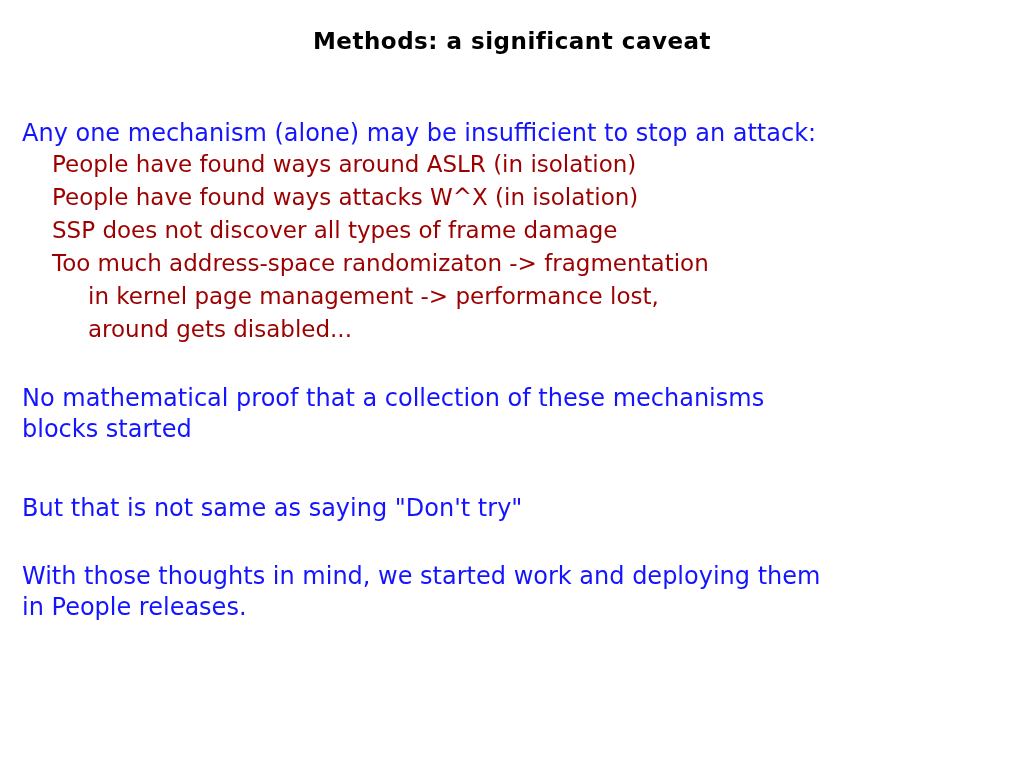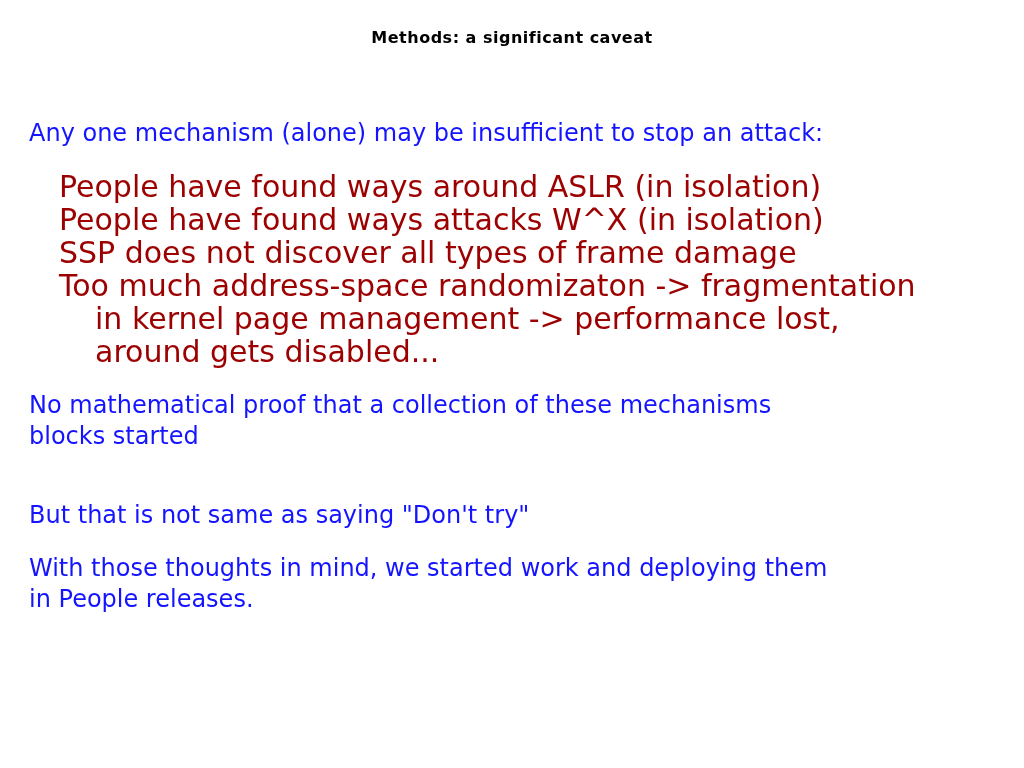--- a/index.html
+++ b/index.html
@@ -25,7 +25,7 @@
     left: 0;
     width: 1024px;
     text-align: center;
-    font-size: 16px;
+    font-size: 23px;
     font-weight: bold;
     color: #000000;
     letter-spacing: 0.5px;

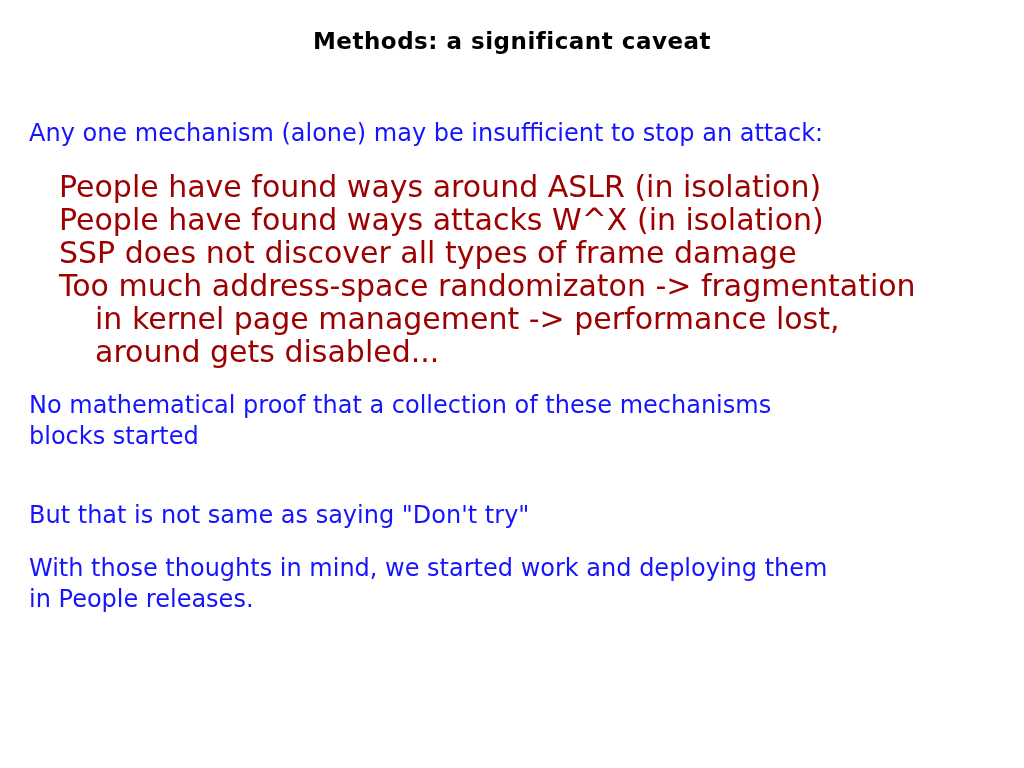--- a/index.html
+++ b/index.html
@@ -34,7 +34,7 @@
   .body {
     position: absolute;
     top: 118px;
-    left: 29px;
+    left: 22px;
     width: 960px;
   }
   .lead {

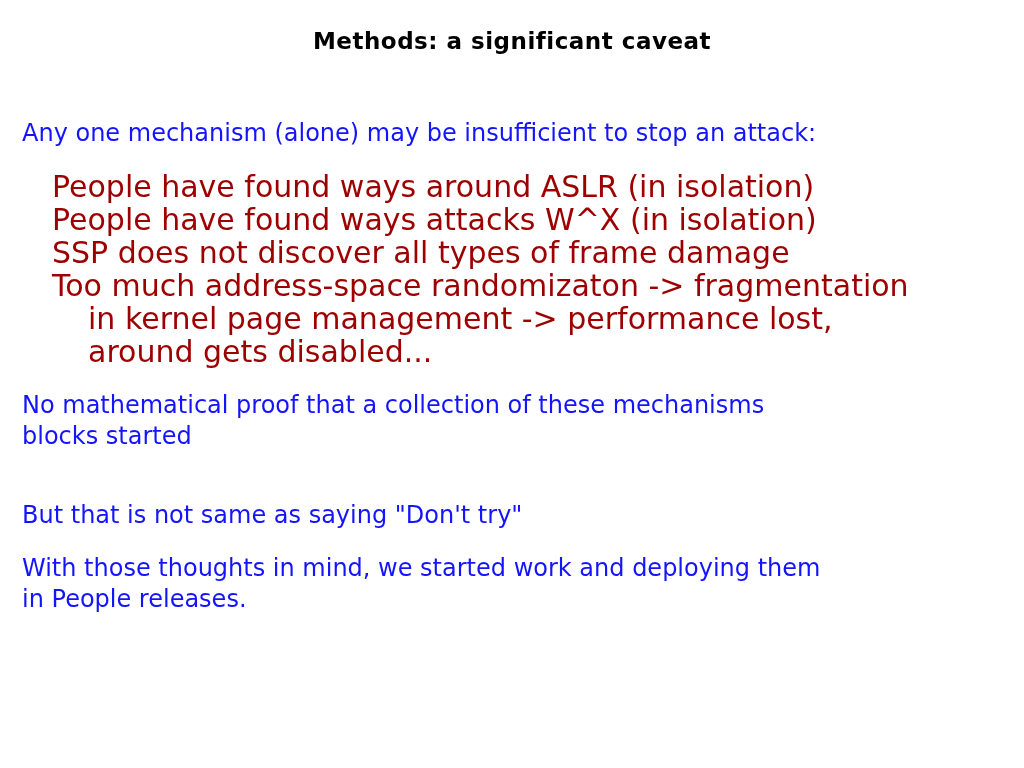--- a/index.html
+++ b/index.html
@@ -44,10 +44,9 @@
     font-family: "DejaVu Sans", sans-serif;
   }
   .sub-list {
-    margin-top: 22px;
     margin-bottom: 8px;
     color: #9c0000;
-    font-size: 30px;
+    font-size: 23px;
     line-height: 33px;
     padding-left: 30px;
   }

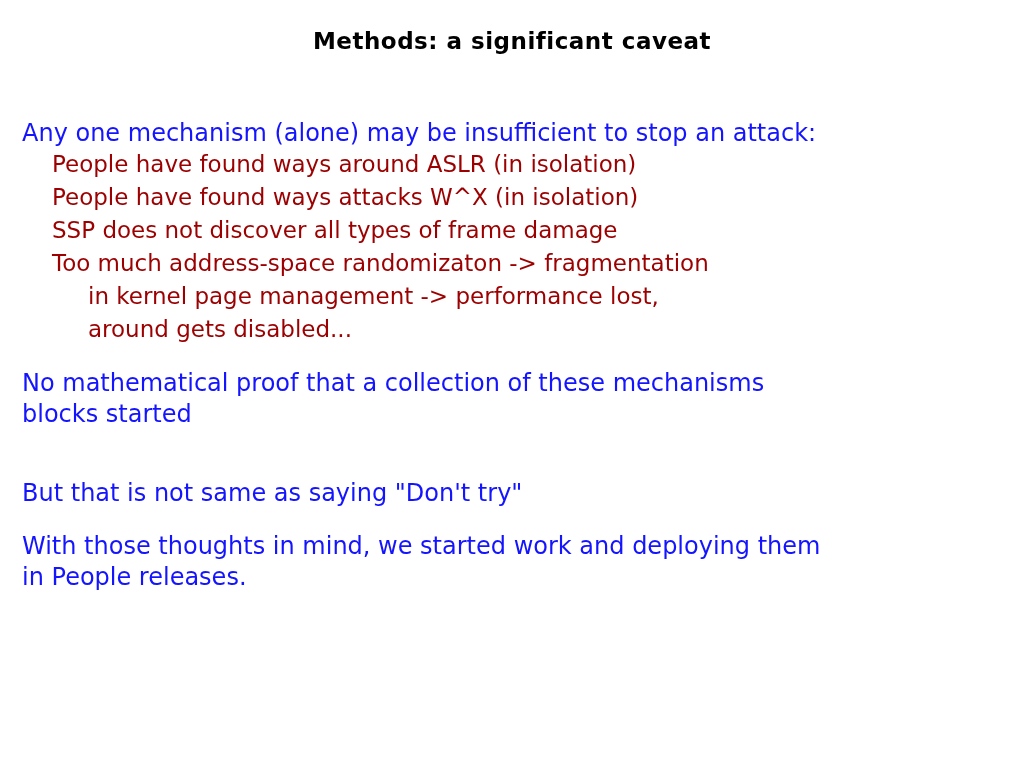--- a/index.html
+++ b/index.html
@@ -60,7 +60,7 @@
     color: #1414ff;
     font-size: 24px;
     line-height: 31px;
-    margin-top: 22px;
+    margin-top: 37px;
   }
   .para.gap-large {
     margin-top: 48px;

